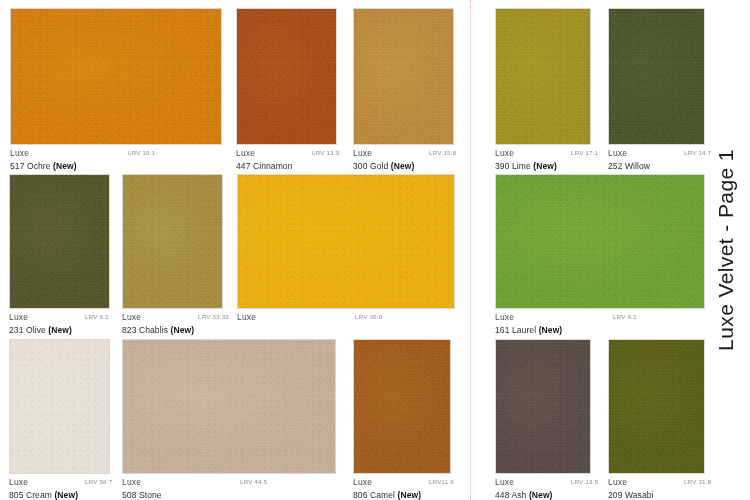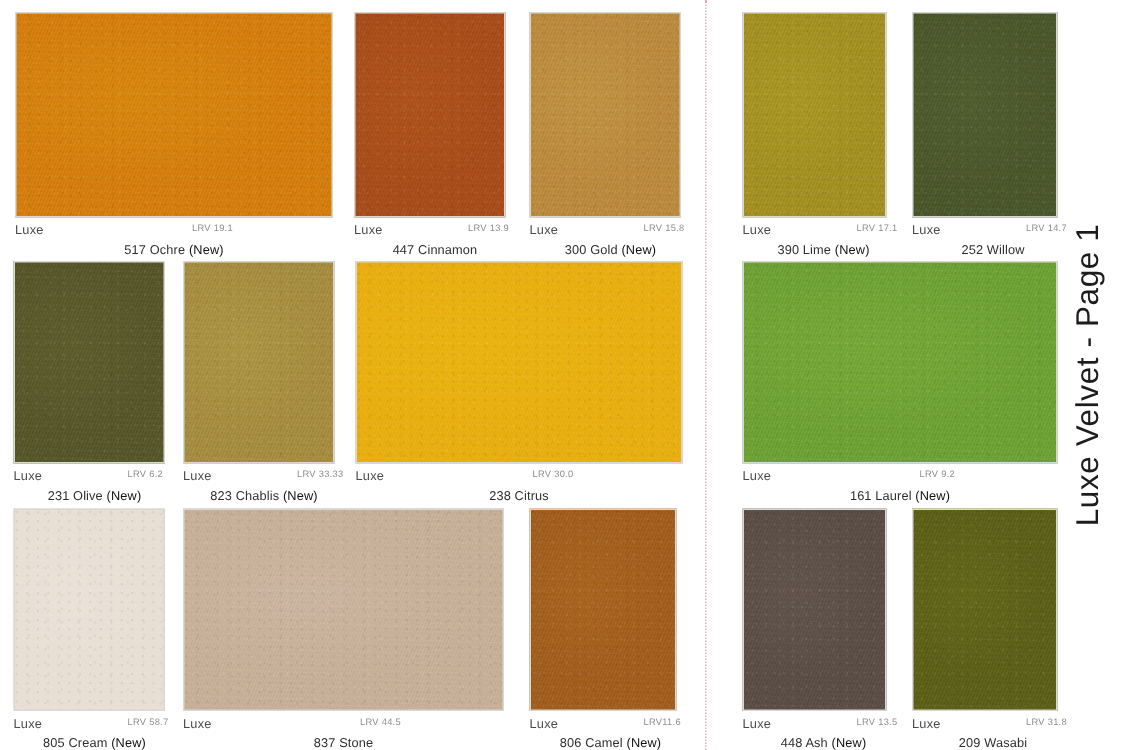--- a/index.html
+++ b/index.html
@@ -23,7 +23,6 @@
     width: 750px;
     height: 500px;
     background: #ffffff;
-    text-align: center;
   }
 
   

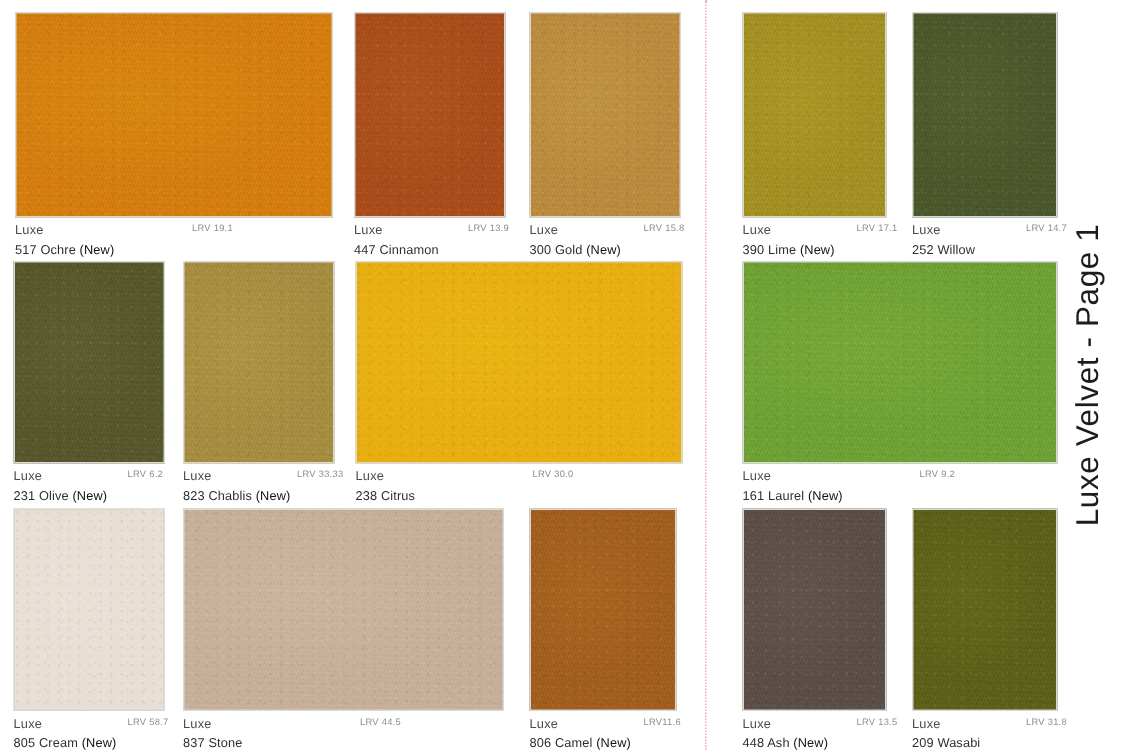--- a/index.html
+++ b/index.html
@@ -110,7 +110,7 @@
     margin-top: 1px;
   }
   .name b {
-    font-weight: 400;
+    font-weight: 700;
     color: #111111;
   }
 

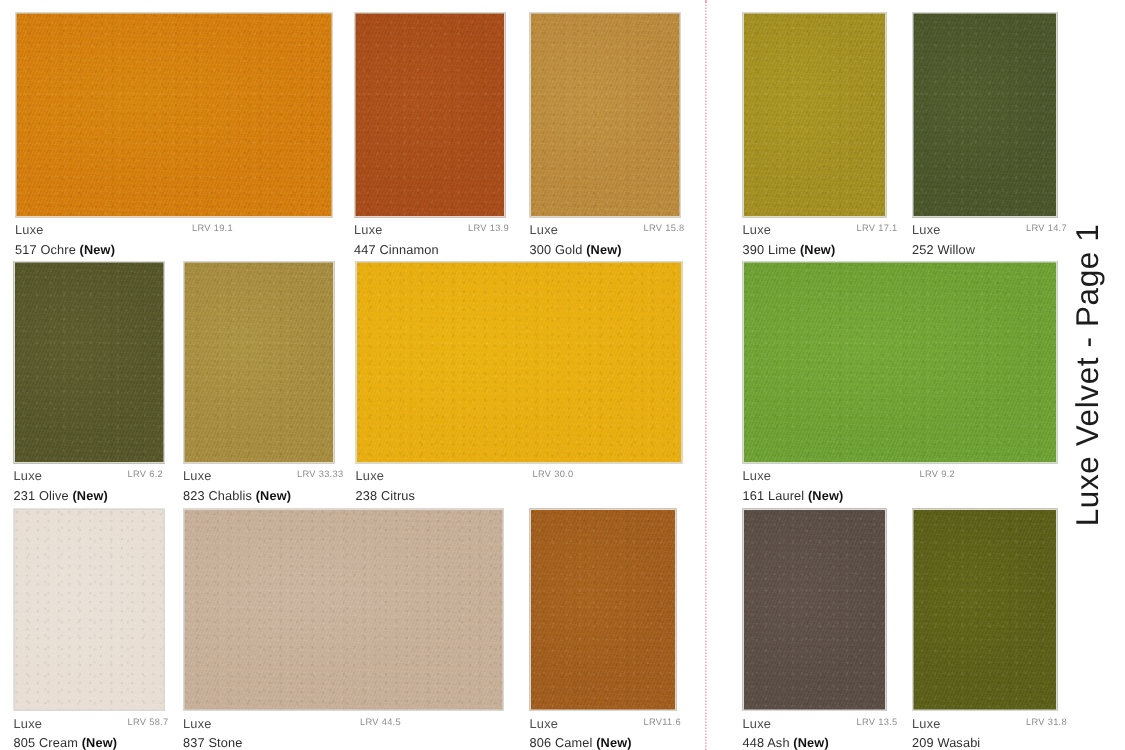--- a/index.html
+++ b/index.html
@@ -222,7 +222,6 @@
           <div class="brand">Luxe</div>
           <div class="lrv" style="left: 118px;">LRV  30.0</div>
         </div>
-        <div class="name"><span>238 Citrus</span></div>
       </div>
       <div class="cell" style="left: 495px; top: 174px; width: 210px; height: 135px;">
         <div class="chip" style="background: rgb(114, 164, 54);"></div>

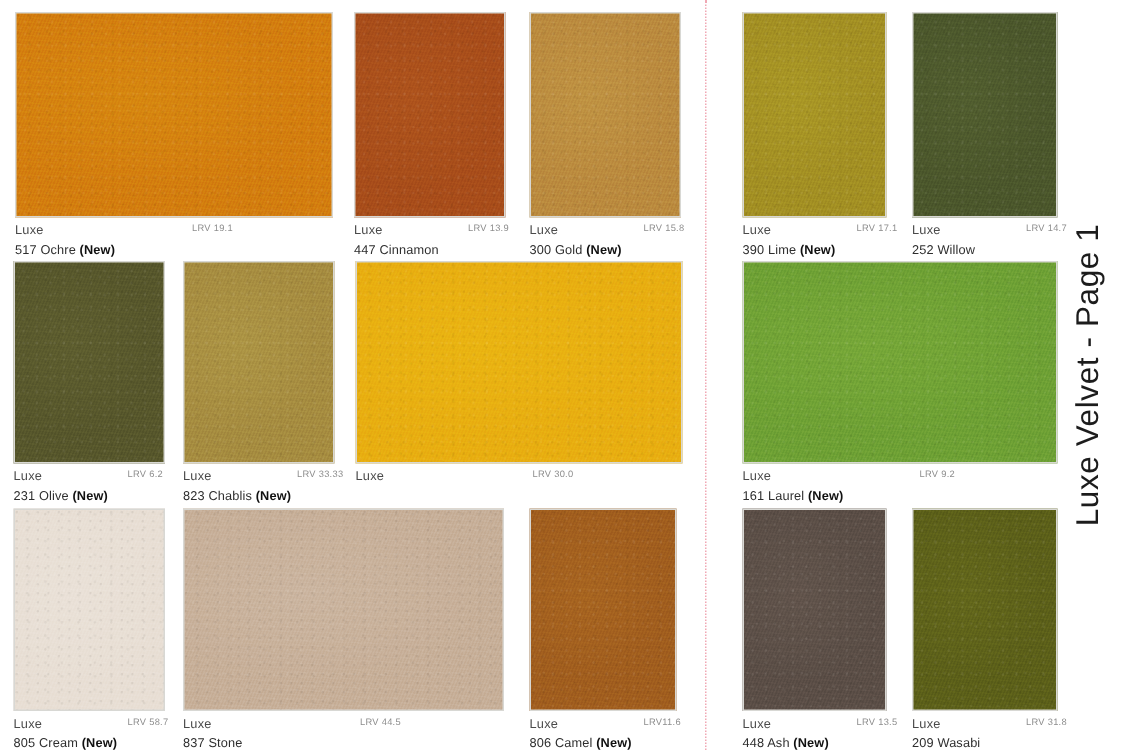--- a/index.html
+++ b/index.html
@@ -251,7 +251,7 @@
           <div class="brand">Luxe</div>
           <div class="lrv" style="left: 118px;">LRV 44.5</div>
         </div>
-        <div class="name"><span>837 Stone</span></div>
+        <div class="name"><span>508 Stone</span></div>
       </div>
       <div class="cell" style="left: 353px; top: 339px; width: 98px; height: 135px;">
         <div class="chip" style="background: rgb(164, 97, 31);"></div>

